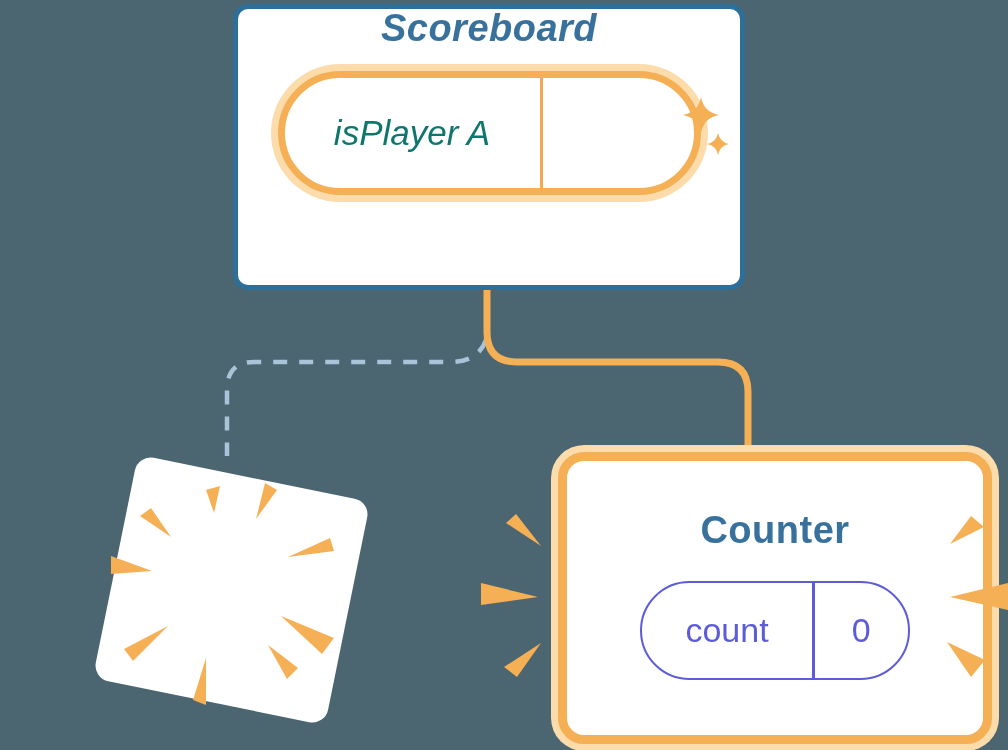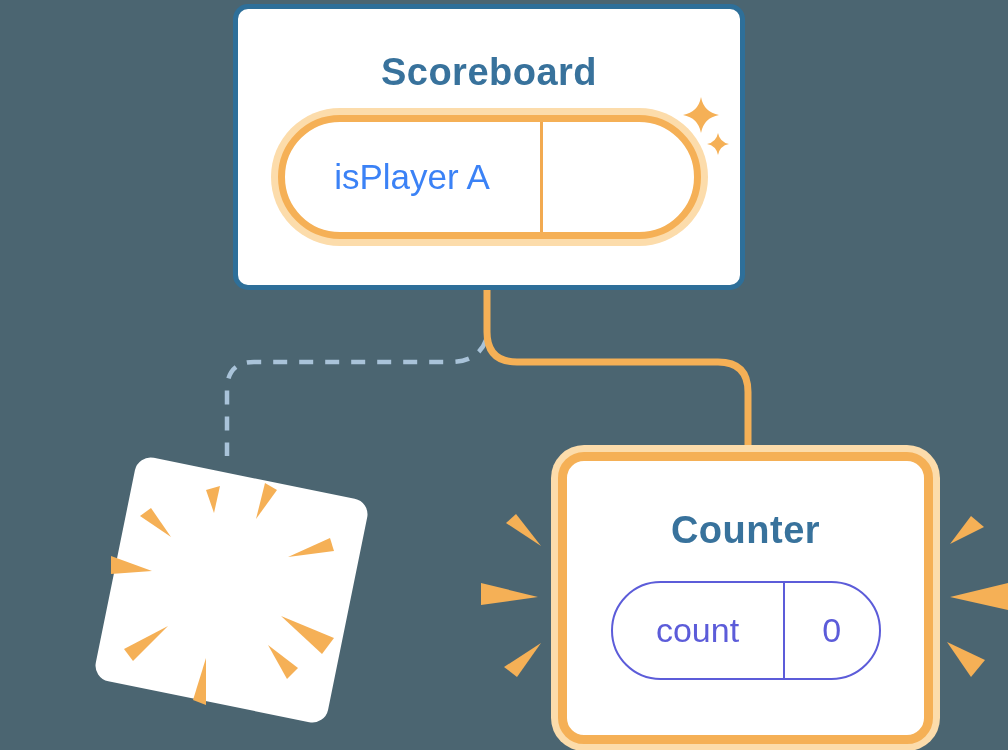--- a/index.html
+++ b/index.html
@@ -40,7 +40,7 @@
     line-height:1;
     letter-spacing:0.5px;
   }
-  .scoreboard-card .card-title{margin-top:44px;}
+  .scoreboard-card .card-title{font-style:italic;}
   .counter-card .card-title{margin-top:50px;}
 
   

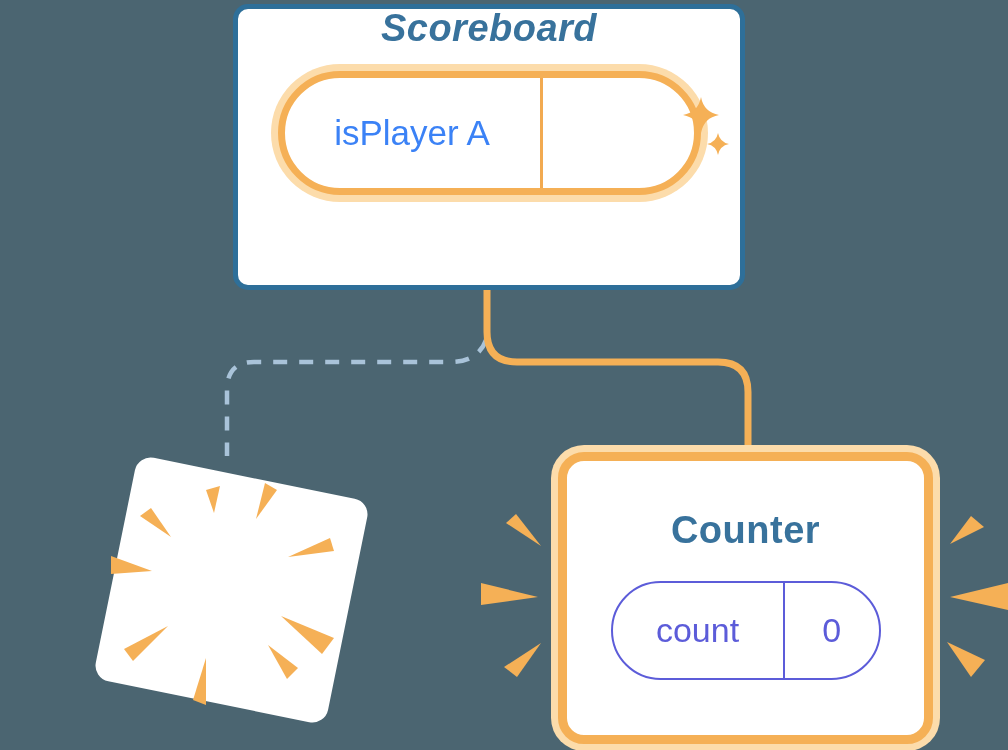--- a/index.html
+++ b/index.html
@@ -74,7 +74,7 @@
   .divider-orange{background:#f2aa50;}
   .divider-purple{background:#5c5cd9;width:2.5px;}
 
-  .pill-orange .pill-label span{color:#3b82f6;font-size:35px;}
+  .pill-orange .pill-label span{color:#0f766e;font-size:35px;font-style:italic;}
   .pill-orange .pill-value span{color:#5551cf;font-size:35px;font-weight:700;}
   .pill-purple span{color:#5c5cd9;font-size:34px;}
 

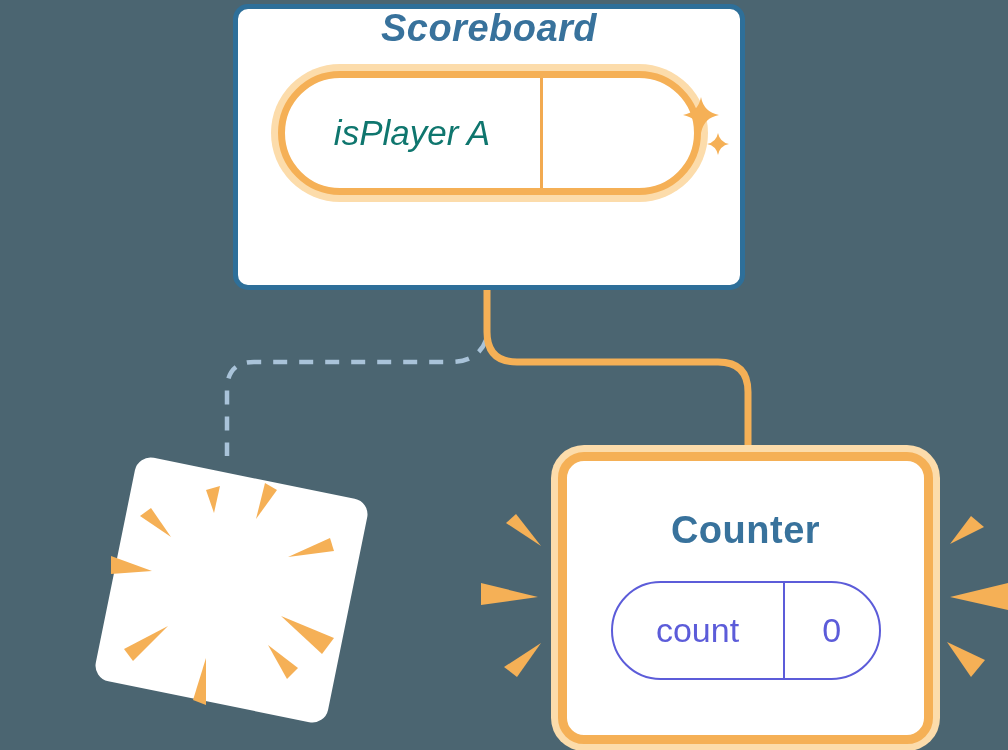--- a/index.html
+++ b/index.html
@@ -28,7 +28,7 @@
     border-radius:15px;
   }
   .counter-card{
-    left:558px;top:452px;width:375px;height:292px;
+    left:558px;top:452px;width:434px;height:292px;
     border:9px solid #f5b056;
     box-shadow:0 0 0 7px #fcdcab;
     border-radius:26px;

